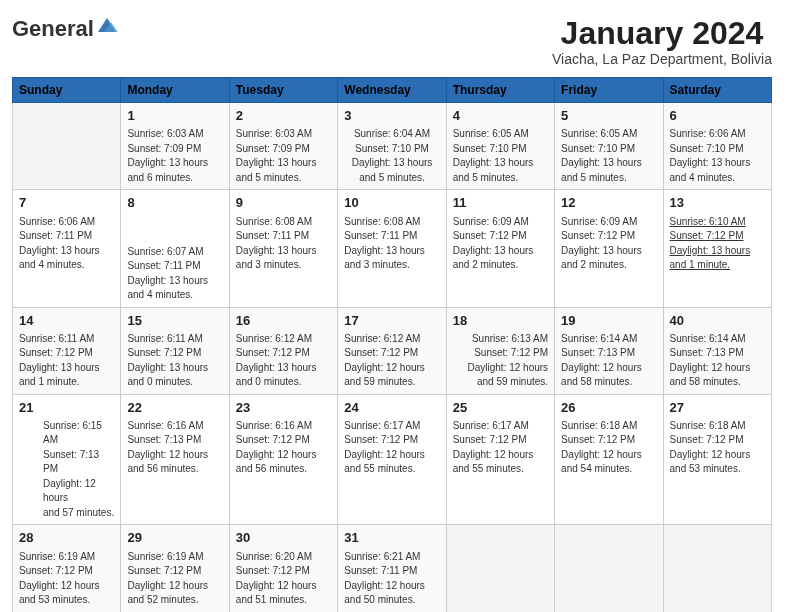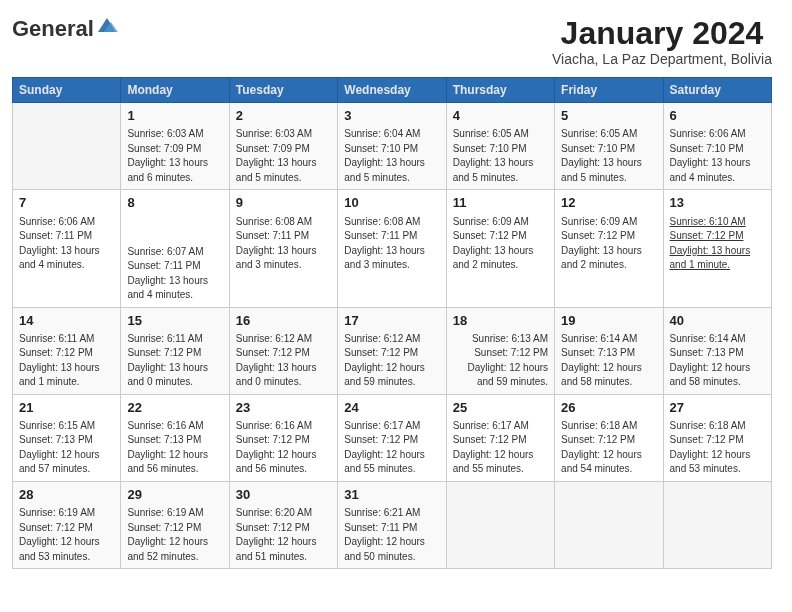--- a/index.html
+++ b/index.html
@@ -46,7 +46,7 @@
     }
     thead tr th {
       background-color: #2a6db5;
-      color: #e5e5e5;
+      color: #000000;
       padding: 5px 6px;
       text-align: left;
       font-size: 12px;

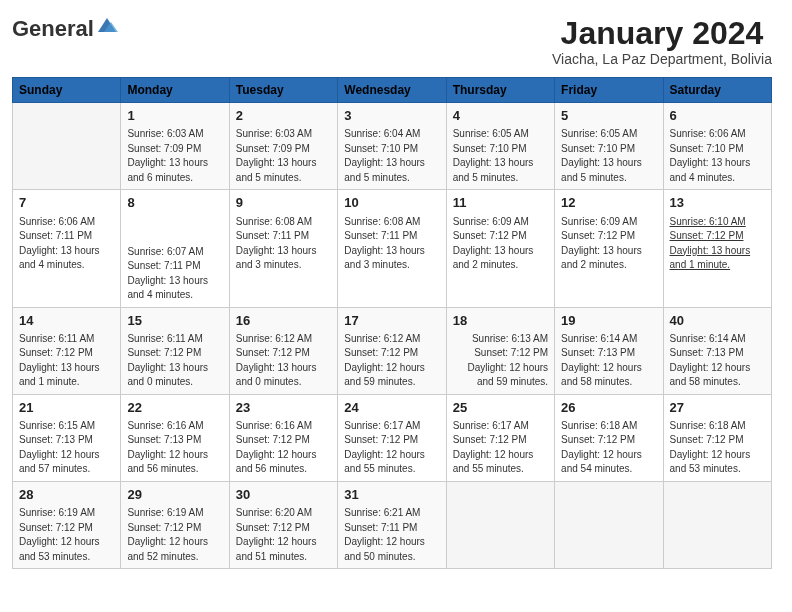--- a/index.html
+++ b/index.html
@@ -134,7 +134,7 @@
           </td>
           <td>
             <div class="day-num">3</div>
-            <div class="day-info" style="white-space: pre-line;">Sunrise: 6:04 AM
+            <div class="day-info" style="white-space: pre-line; text-align: center;">Sunrise: 6:04 AM
 Sunset: 7:10 PM
 Daylight: 13 hours
 and 5 minutes.</div>

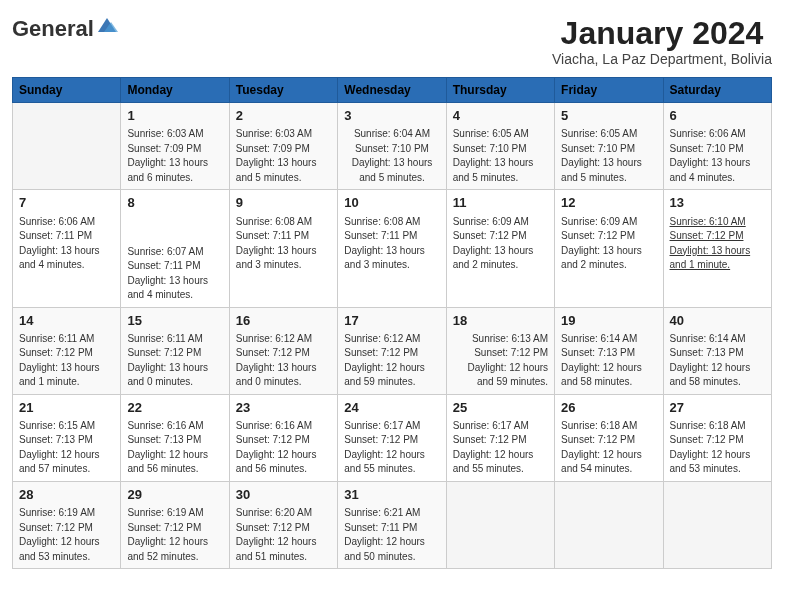--- a/index.html
+++ b/index.html
@@ -266,7 +266,7 @@
         <tr>
           <td>
             <div class="day-num">21</div>
-            <div class="day-info" style="white-space: pre-line;">Sunrise: 6:15 AM
+            <div class="day-info" style="white-space: pre-line; margin-left: 24px;">Sunrise: 6:15 AM
 Sunset: 7:13 PM
 Daylight: 12 hours
 and 57 minutes.</div>

